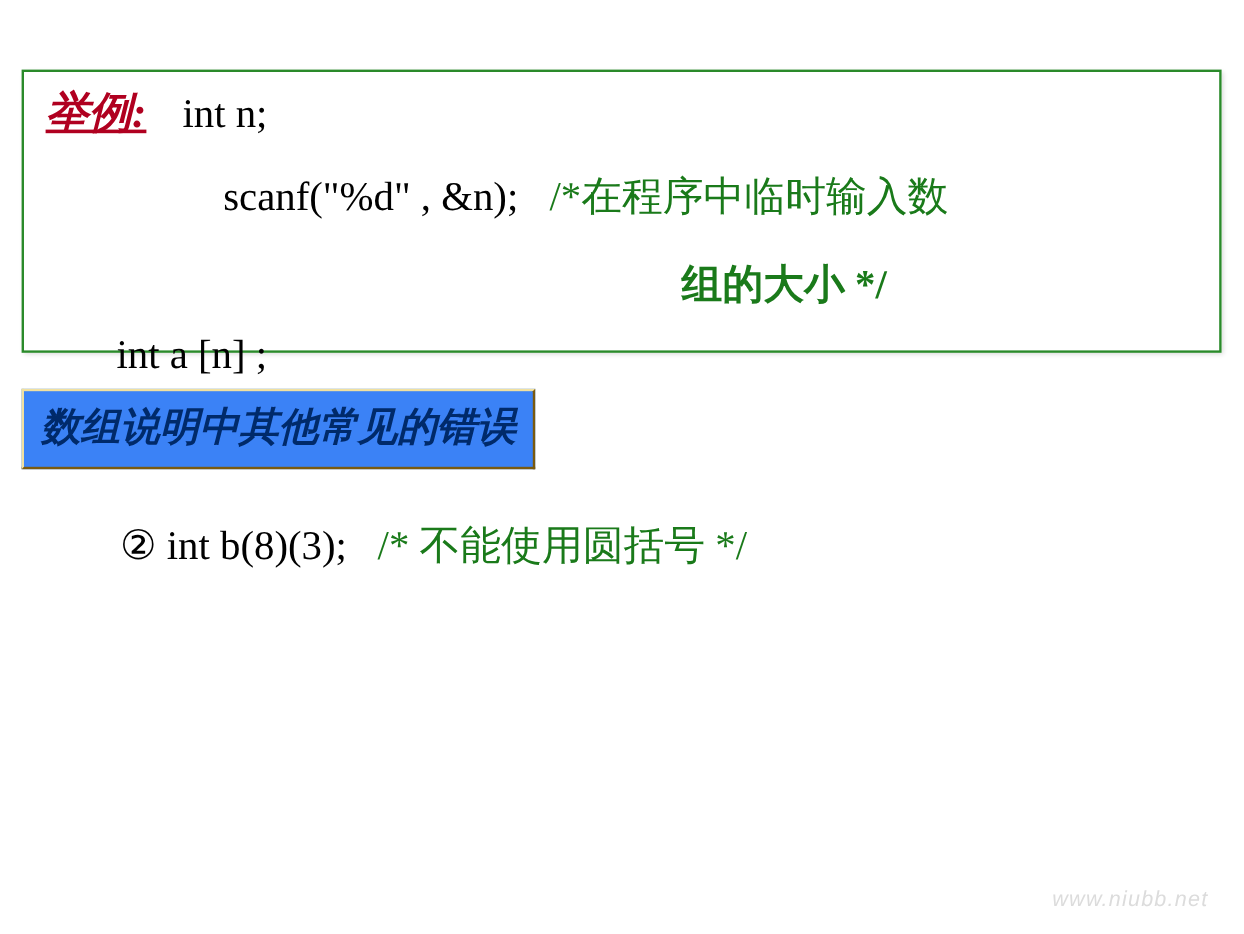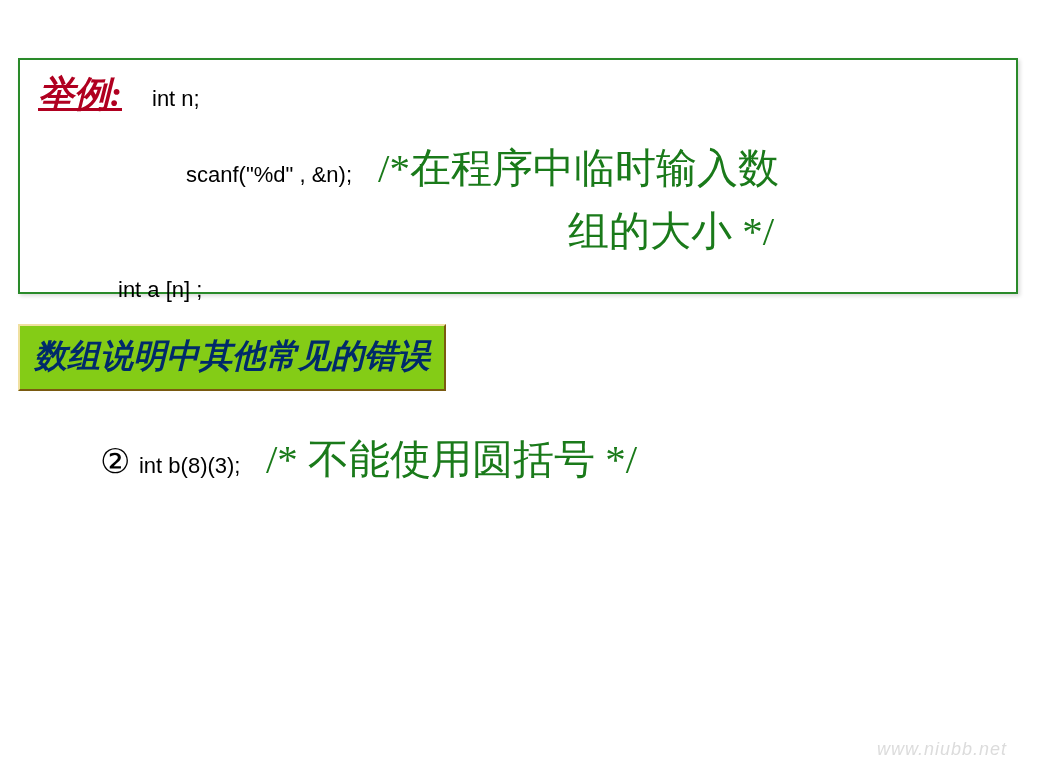--- a/index.html
+++ b/index.html
@@ -39,9 +39,9 @@
       text-align: center;
     }
     .code-black {
-      font-family: Liberation Sans, sans-serif;
+      font-family: Liberation Serif, serif;
       color: #000000;
-      font-size: 22px;
+      font-size: 34px;
     }
     .comment-green {
       color: #1a7a1a;

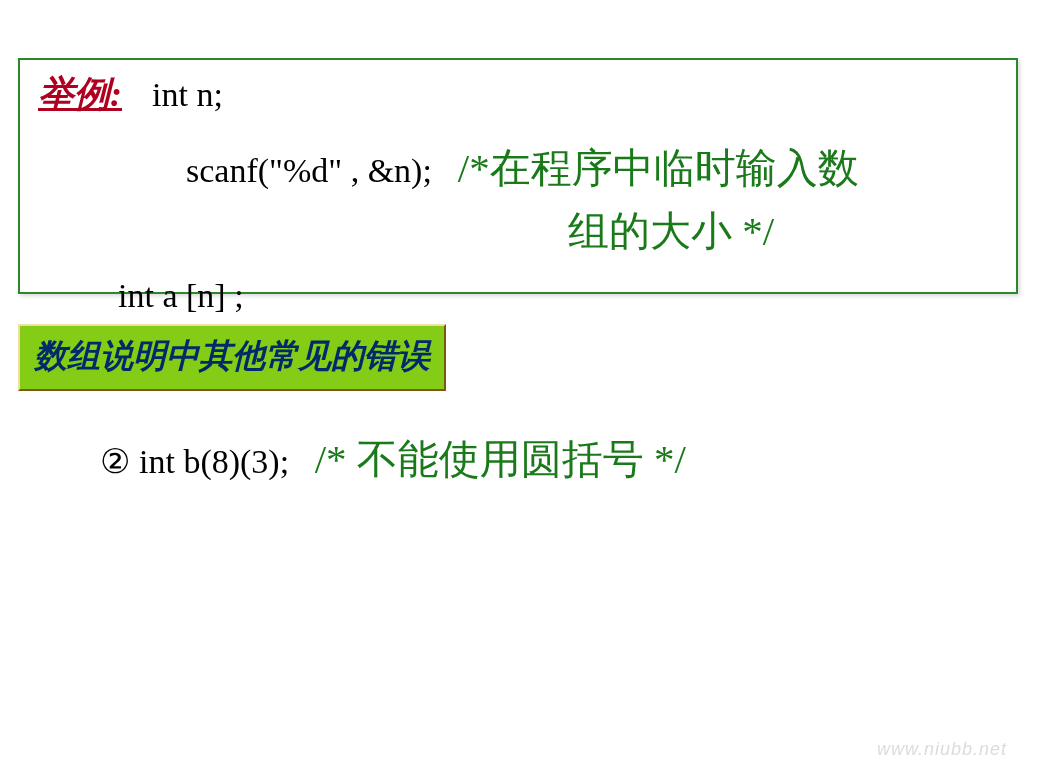--- a/index.html
+++ b/index.html
@@ -45,7 +45,7 @@
     }
     .comment-green {
       color: #1a7a1a;
-      font-size: 41px;
+      font-size: 34px;
     }
     .row-scanf {
       margin-top: 22px;

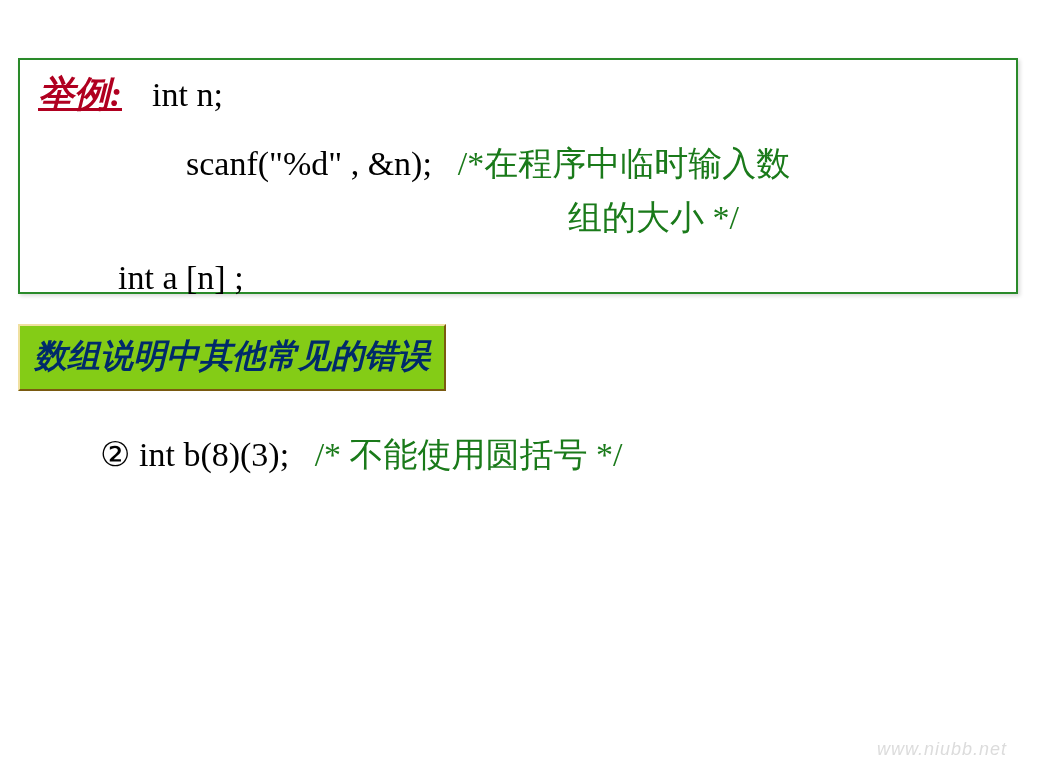--- a/index.html
+++ b/index.html
@@ -55,8 +55,9 @@
       align-items: baseline;
     }
     .row-comment2 {
-      margin-top: 8px;
+      margin-top: 27px;
       margin-left: 530px;
+      font-weight: bold;
     }
     .row-inta {
       margin-top: 18px;

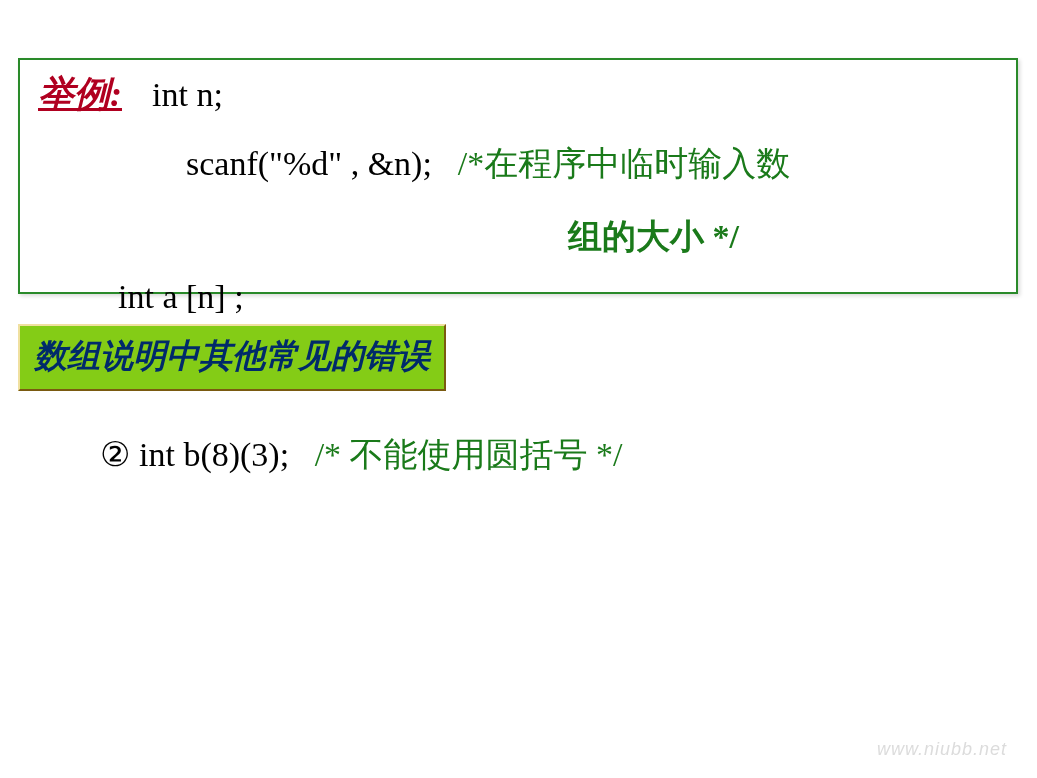--- a/index.html
+++ b/index.html
@@ -61,7 +61,7 @@
     }
     .row-inta {
       margin-top: 18px;
-      margin-left: 80px;
+      margin-left: 59px;
     }
     .banner {
       position: absolute;

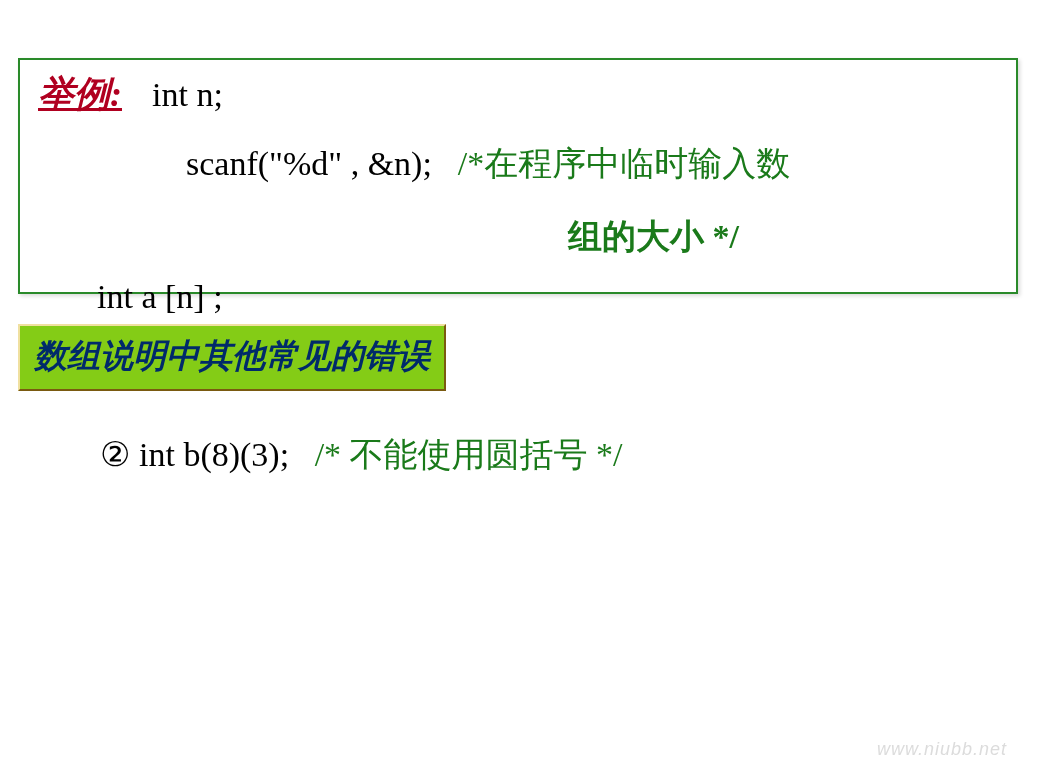--- a/index.html
+++ b/index.html
@@ -67,7 +67,7 @@
       position: absolute;
       left: 18px;
       top: 324px;
-      background: #84cc16;
+      background: #3b82f6;
       border-top: 2px solid #f0e0a0;
       border-left: 2px solid #f0e0a0;
       border-right: 2px solid #7a5a10;

